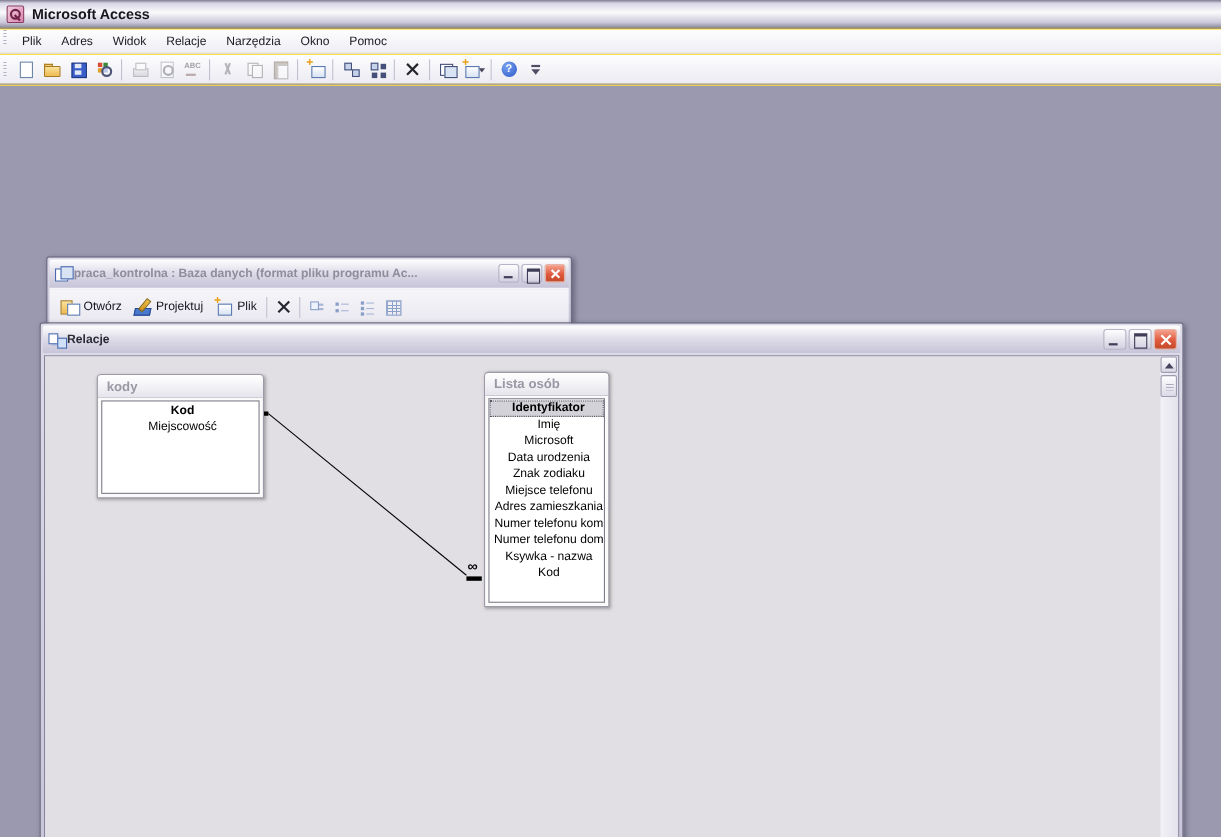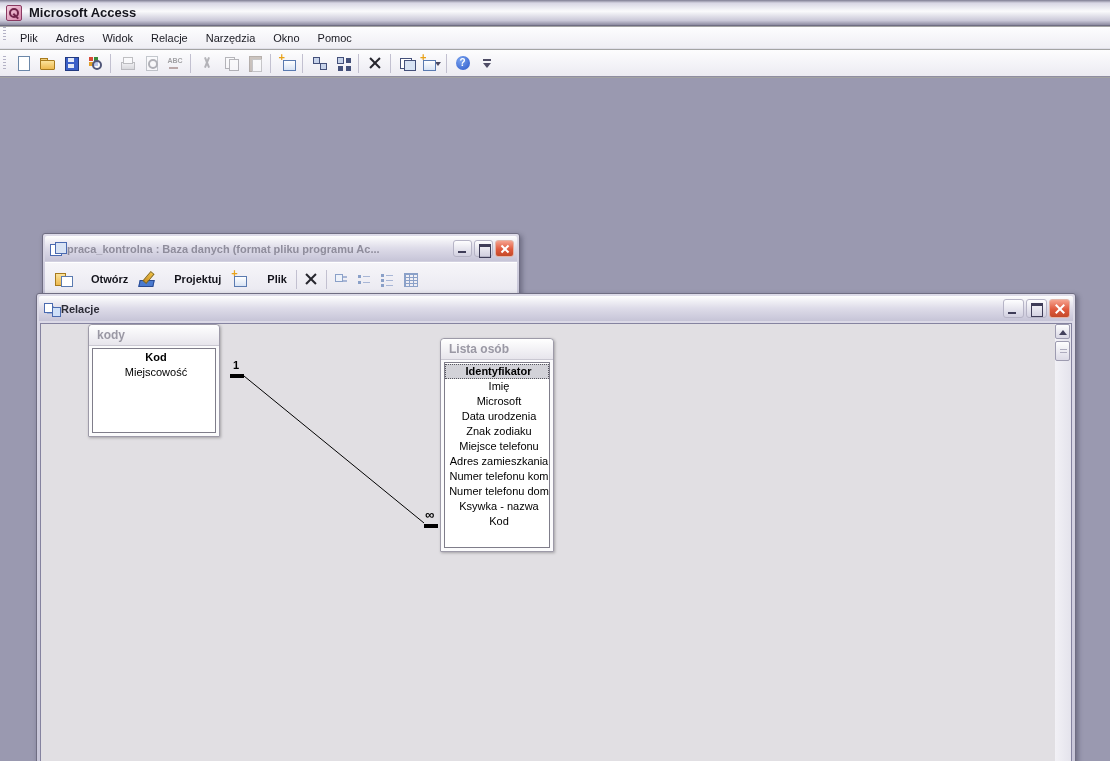--- a/index.html
+++ b/index.html
@@ -5,7 +5,7 @@
   * { box-sizing: border-box; margin: 0; padding: 0; }
   html,body { width:1110px; height:761px; }
   body { font-family:"Liberation Sans", sans-serif; }
-  .screen { position:relative; width:1110px; height:761px; overflow:hidden; background:#a3a3a3; }
+  .screen { position:relative; width:1110px; height:761px; overflow:hidden; background:#fde047; }
 
   
   .app-titlebar { position:absolute; left:0; top:0; width:1110px; height:26px;

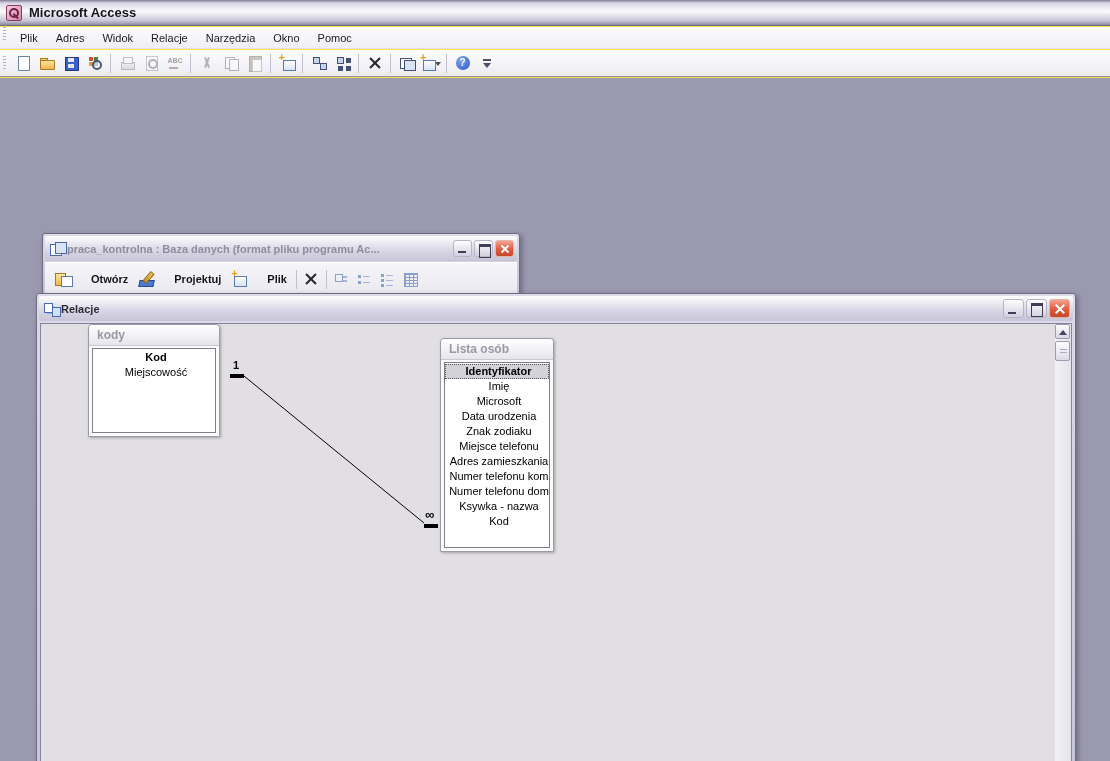--- a/index.html
+++ b/index.html
@@ -170,8 +170,8 @@
   .db-toolbar { position:absolute; left:2px; right:2px; top:28px; height:33px;
     background:linear-gradient(180deg,#f6f5f9,#e9e8f0); border-top:1px solid #fff;
     display:flex; align-items:center; padding:0 6px; }
-  .db-btn { display:flex; align-items:center; gap:20px; font-size:11px; color:#14141c;
-    padding:2px 5px 2px 3px; border:1px solid transparent; border-radius:2px;font-weight:bold; }
+  .db-btn { display:flex; align-items:center; gap:5px; font-size:11px; color:#14141c;
+    padding:2px 5px 2px 3px; border:1px solid transparent; border-radius:2px; }
 
   
   .rel-window { left:36px; top:215px; width:1040px; height:527px; z-index:2; }

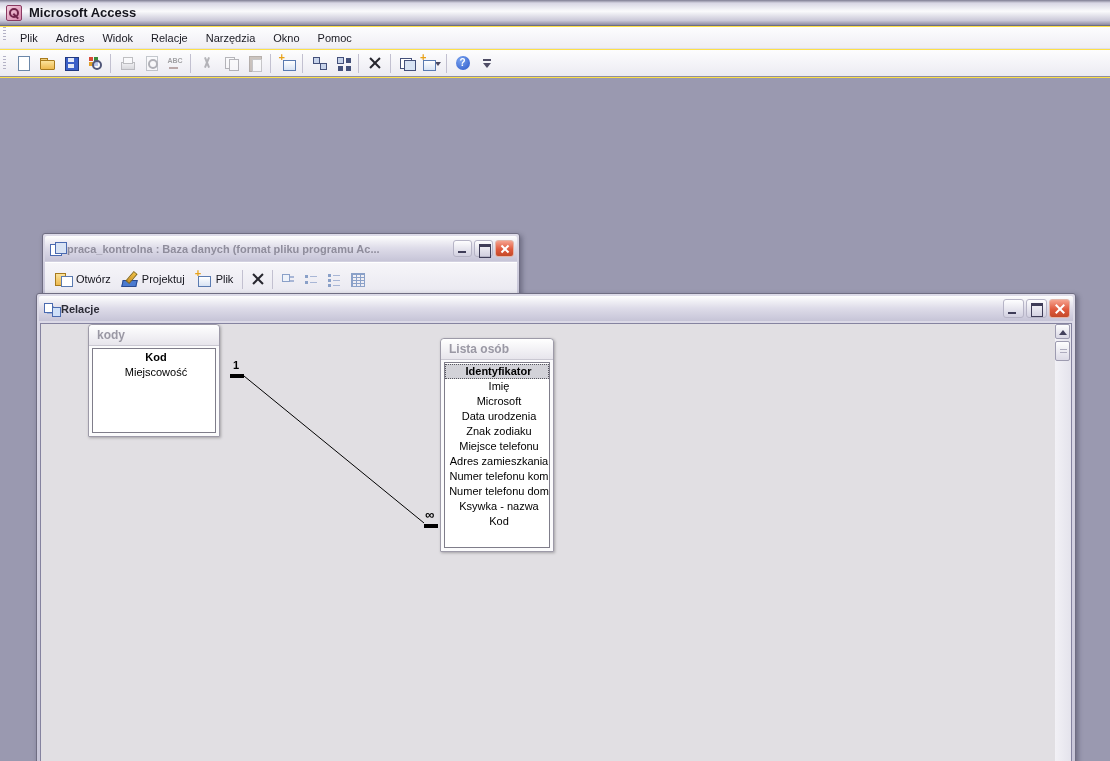--- a/index.html
+++ b/index.html
@@ -360,7 +360,7 @@
           <span class="rel-endlabel" style="left:192px;top:35px;">1</span>
           <span class="rel-endlabel" style="left:384px;top:183px;font-size:13px;">∞</span>
 
-        <div class="tbox" style="left: 47px; top: 0; width: 132px; height: 113px;">
+        <div class="tbox" style="left: 47px; top: 16px; width: 152px; height: 113px;">
               <div class="thead">kody</div>
               <div class="tlist">
                 <div class="frow pk">Kod</div>

